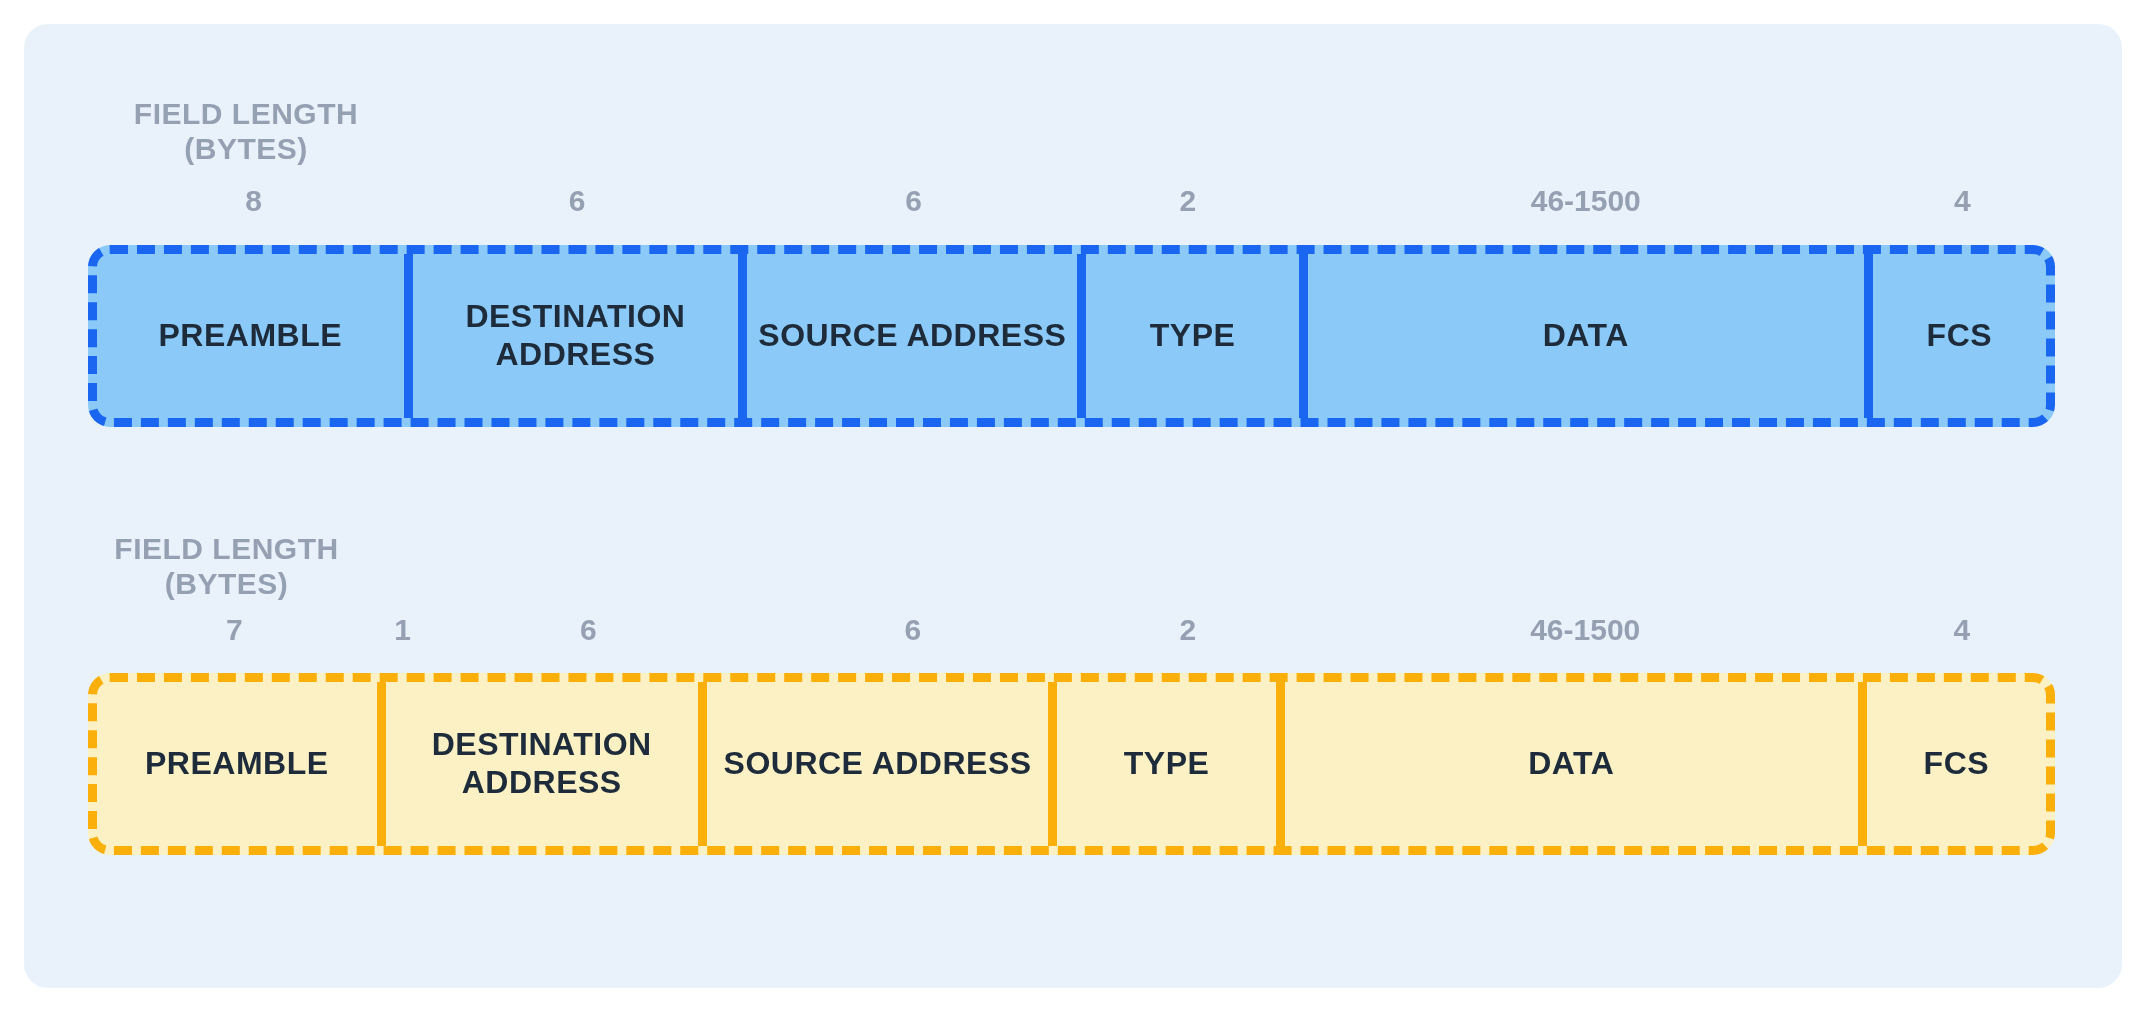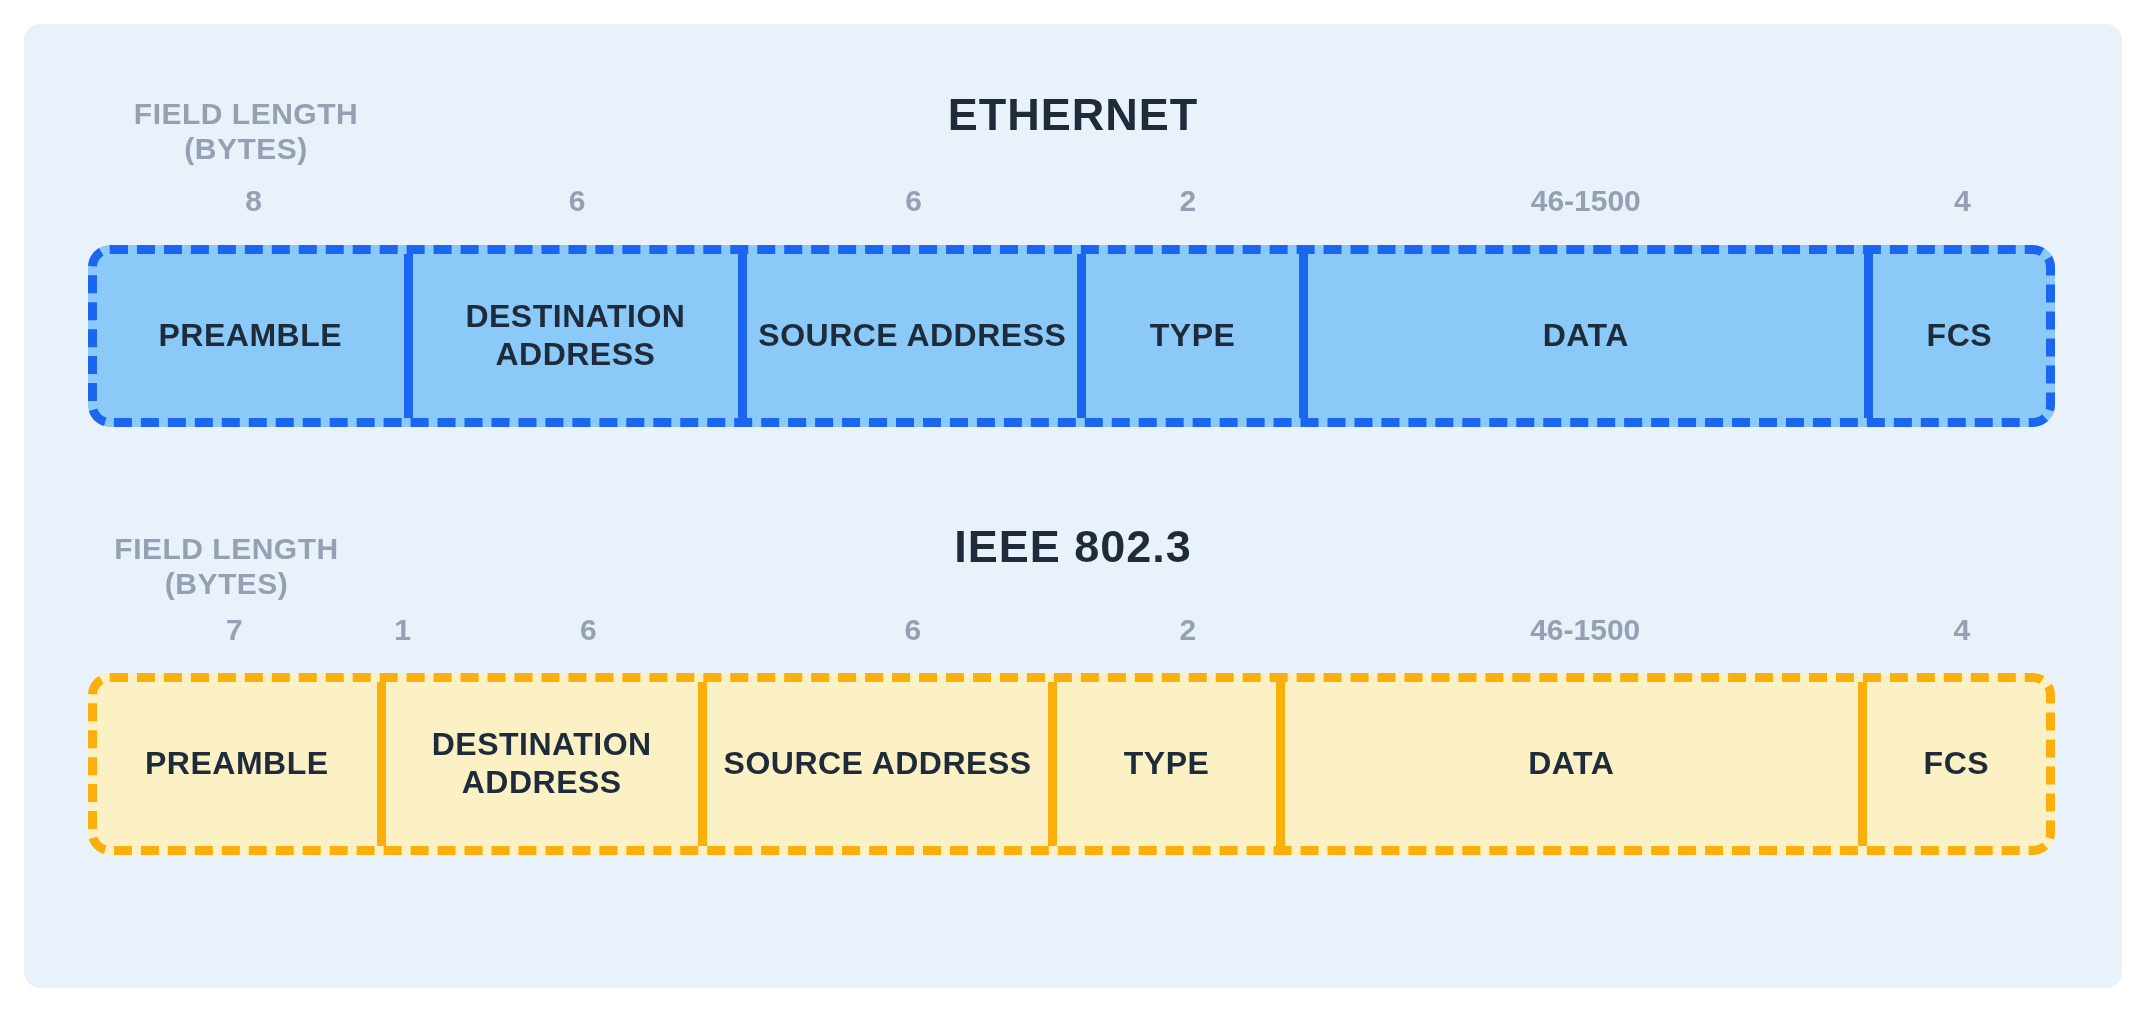--- a/index.html
+++ b/index.html
@@ -13,7 +13,7 @@
   .card{
     position:absolute;inset:24px;
     background:var(--card_bg,#e9f2fb);
-    border-radius:16px;
+    border-radius:24px;
   }
   
   .flabel{

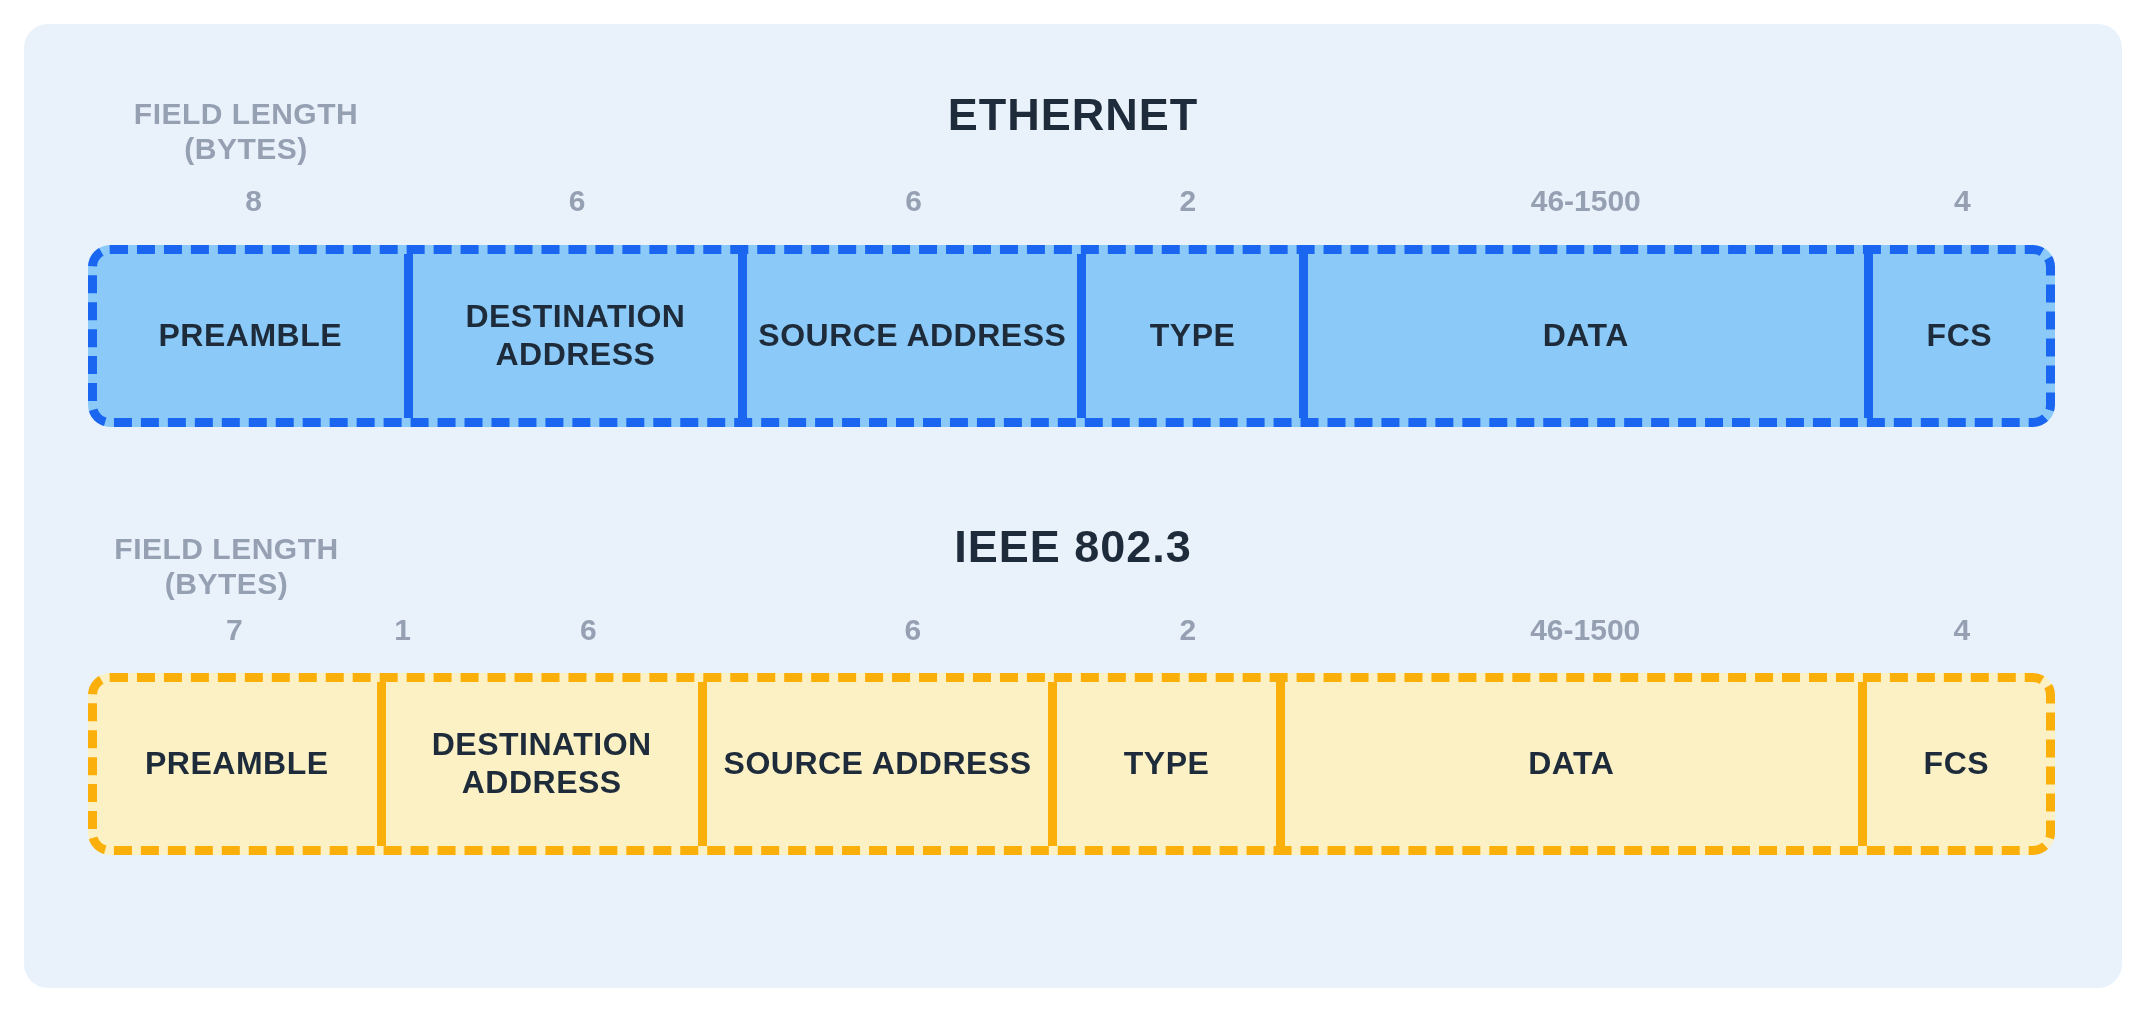--- a/index.html
+++ b/index.html
@@ -79,7 +79,6 @@
       <span>FIELD LENGTH</span>
       <span>(BYTES)</span>
     </div>
-    <h1 class="title" style="top:68px">ETHERNET</h1>
 
     <div class="nums" style="top:156px">
       <div class="num" style="flex:316">8</div>

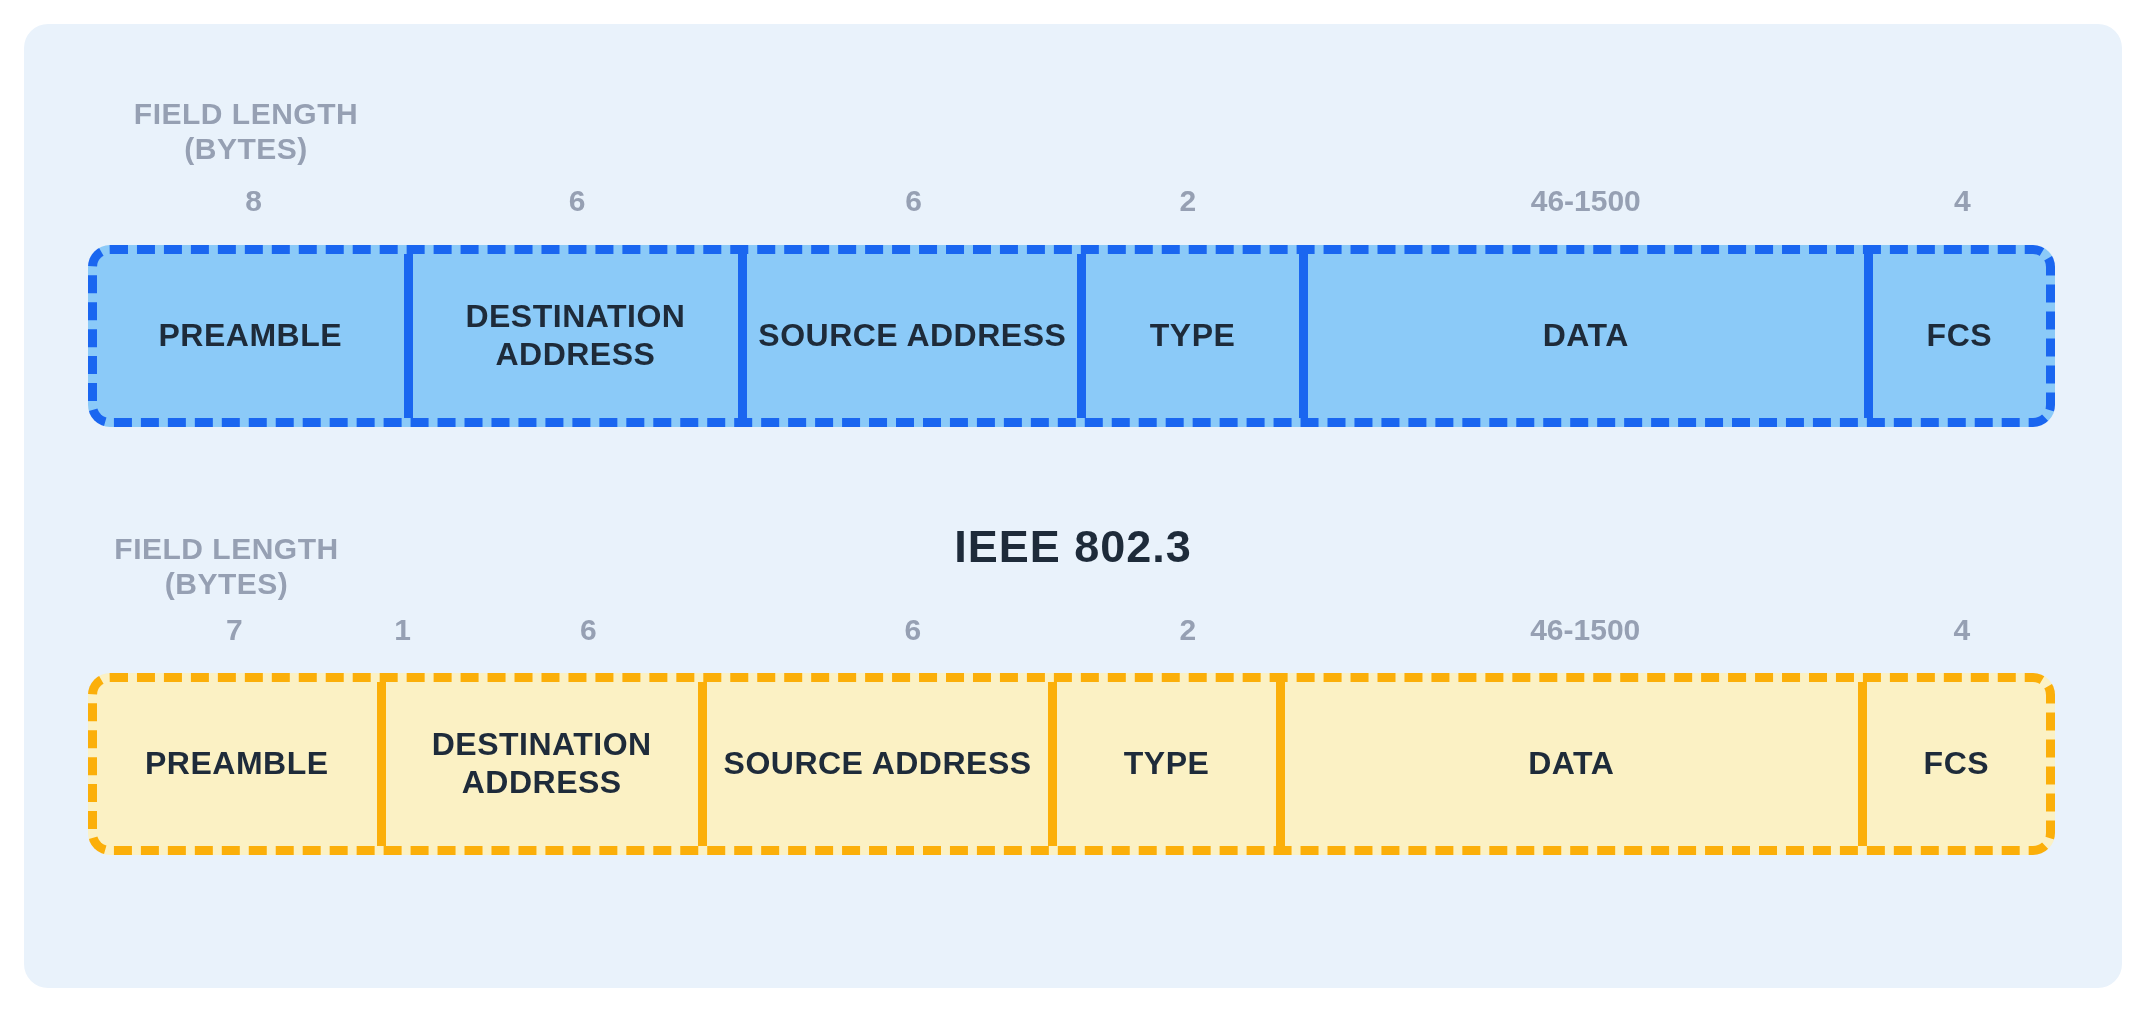--- a/index.html
+++ b/index.html
@@ -114,7 +114,6 @@
       <span>FIELD LENGTH</span>
       <span>(BYTES)</span>
     </div>
-    <h1 class="title" style="top:500px">IEEE 802.3</h1>
 
     <div class="nums" style="top:586px;height:40px">
       <div class="num" style="flex:277">7</div>

